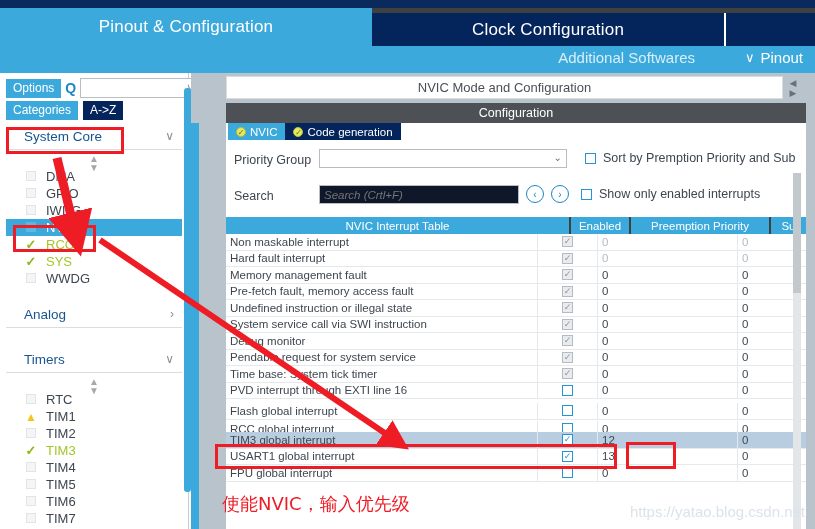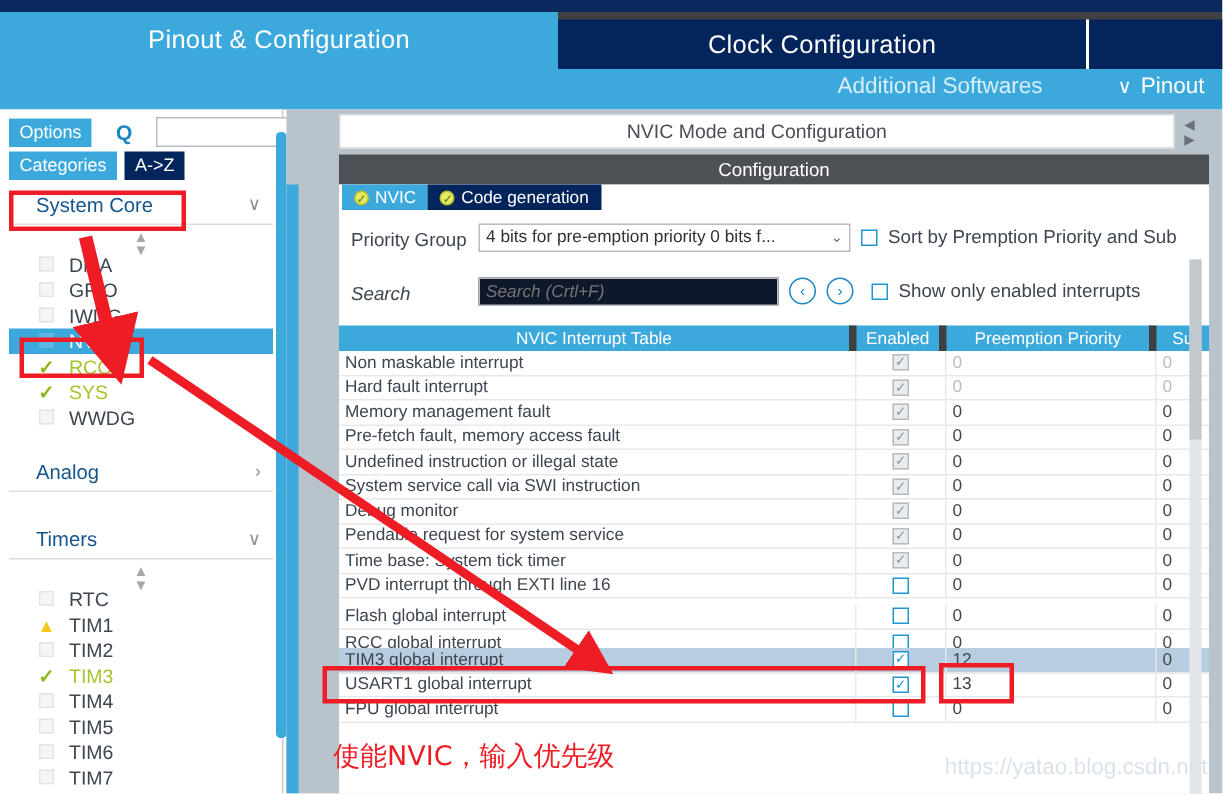--- a/index.html
+++ b/index.html
@@ -60,7 +60,7 @@
     border-right: 1px solid #c8ccd0;
   }
   .opts-row {
-    position: absolute; left: 6px; top: 5px; display: flex; align-items: center; gap: 16px;
+    position: absolute; left: 6px; top: 5px; display: flex; align-items: center; gap: 4px;
   }
   .pill {
     background: #3ca9dd; color: #ffffff; font-size: 12px;

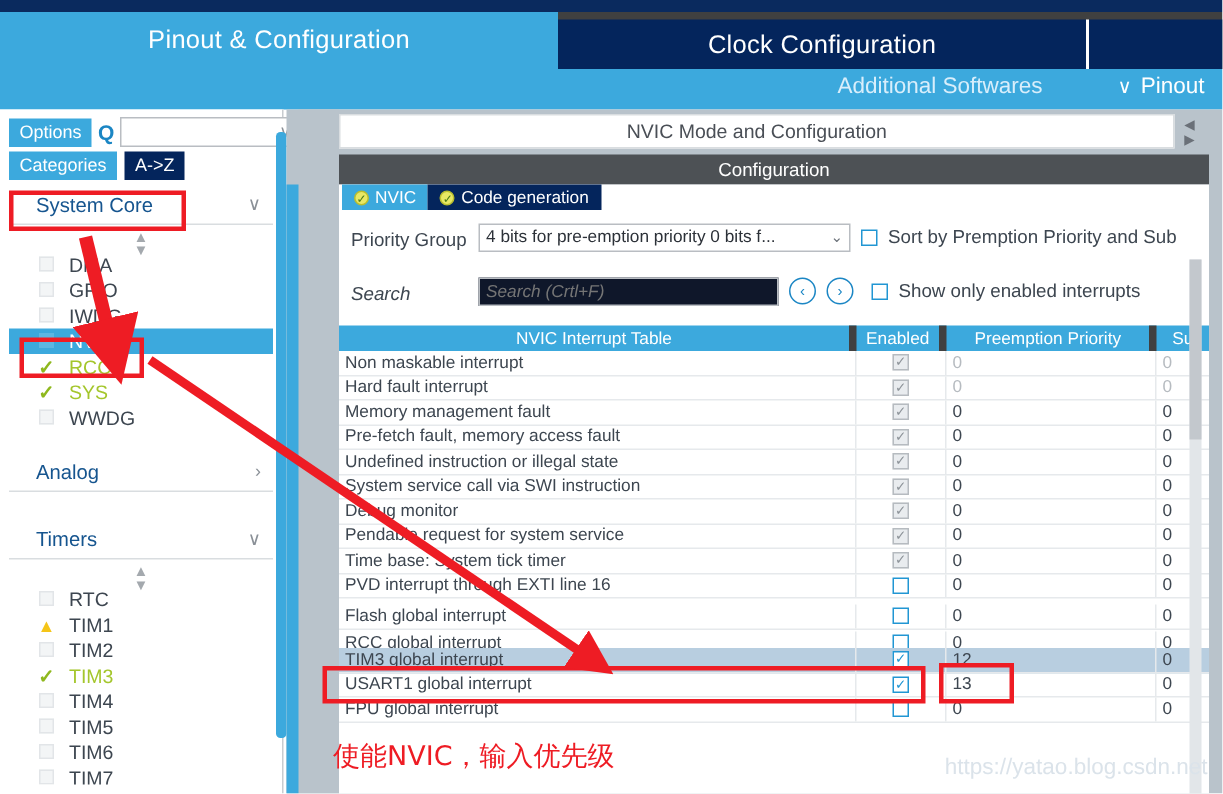--- a/index.html
+++ b/index.html
@@ -393,7 +393,6 @@
 
       <div class="formrow lbl-pg">Priority Group</div>
       <div class="sel-pg">
-        <span>4 bits for pre-emption priority 0 bits f...</span>
         <span class="arrow">⌄</span>
       </div>
 

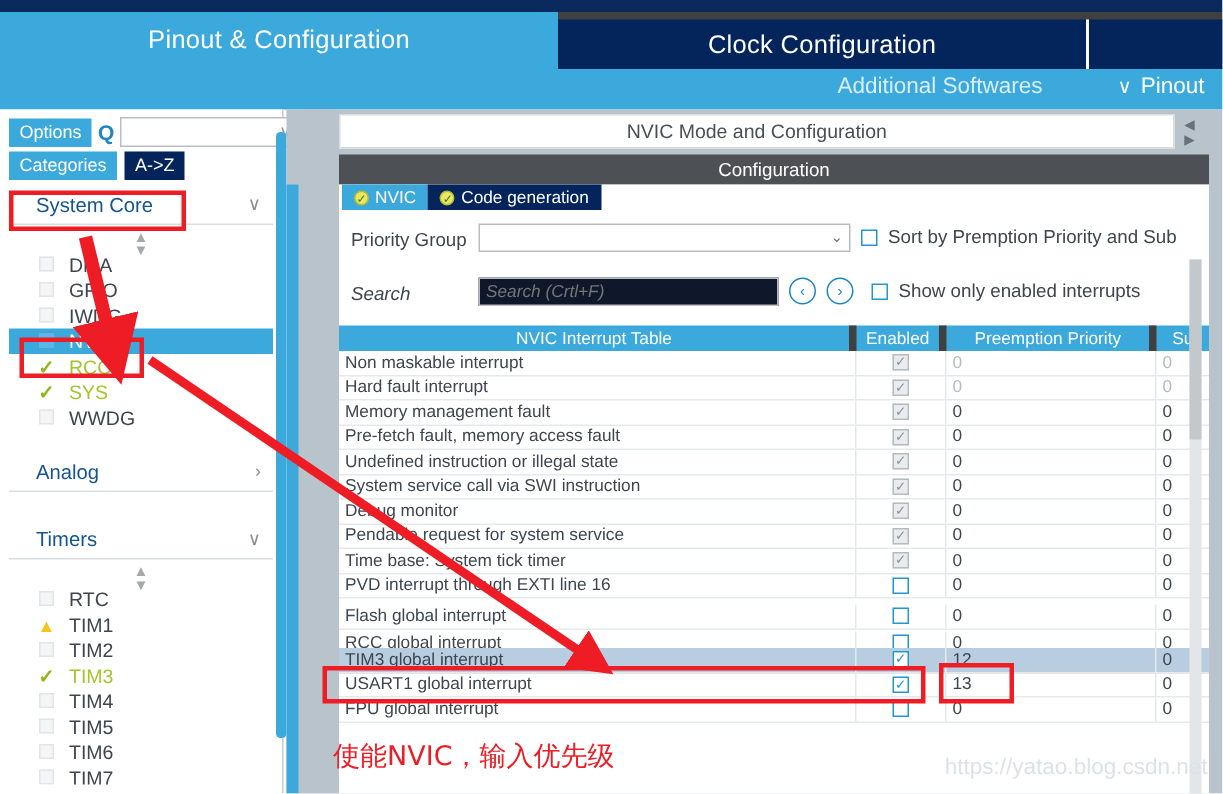--- a/index.html
+++ b/index.html
@@ -175,7 +175,7 @@
 
   .cbrow { position: absolute; display: flex; align-items: center; gap: 7px; font-size: 12.5px; color: #3d4650; }
   .cb { width: 11px; height: 11px; border: 1.5px solid #2196d3; background: #ffffff; }
-  .cb1 { left: 348px; top: 28px; }
+  .cb1 { left: 359px; top: 28px; }
   .cb2 { left: 355px; top: 64px; }
 
   

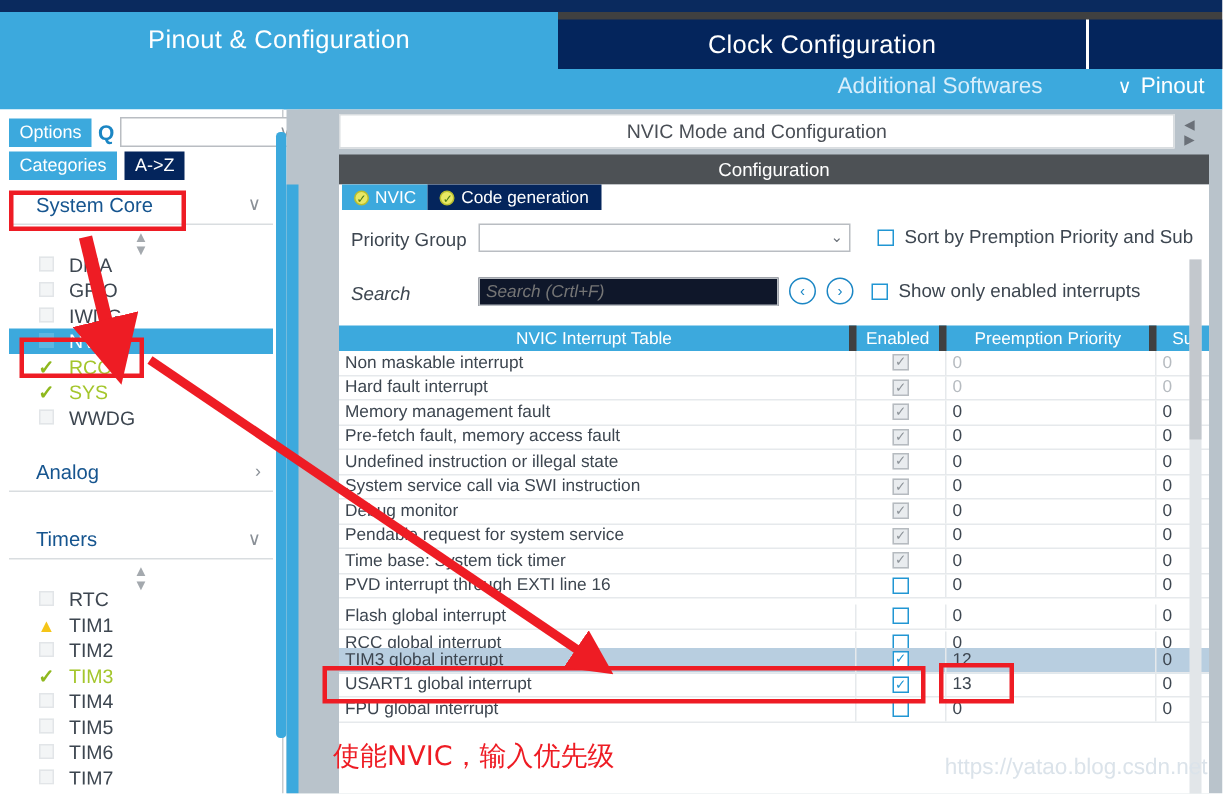--- a/index.html
+++ b/index.html
@@ -159,7 +159,7 @@
     color: #2c3138; padding: 2px 4px; overflow: hidden; white-space: nowrap;
   }
   .sel-pg .arrow { position: absolute; right: 4px; top: 2px; color: #6a7078; font-size: 10px; }
-  .lbl-search { left: 8px; top: 66px; font-style: italic; }
+  .lbl-search { left: 8px; top: 66px; }
   .inp-search {
     position: absolute; left: 93px; top: 62px; width: 200px; height: 19px;
     border: 1px solid #b9bdc2; background: #0f172a;

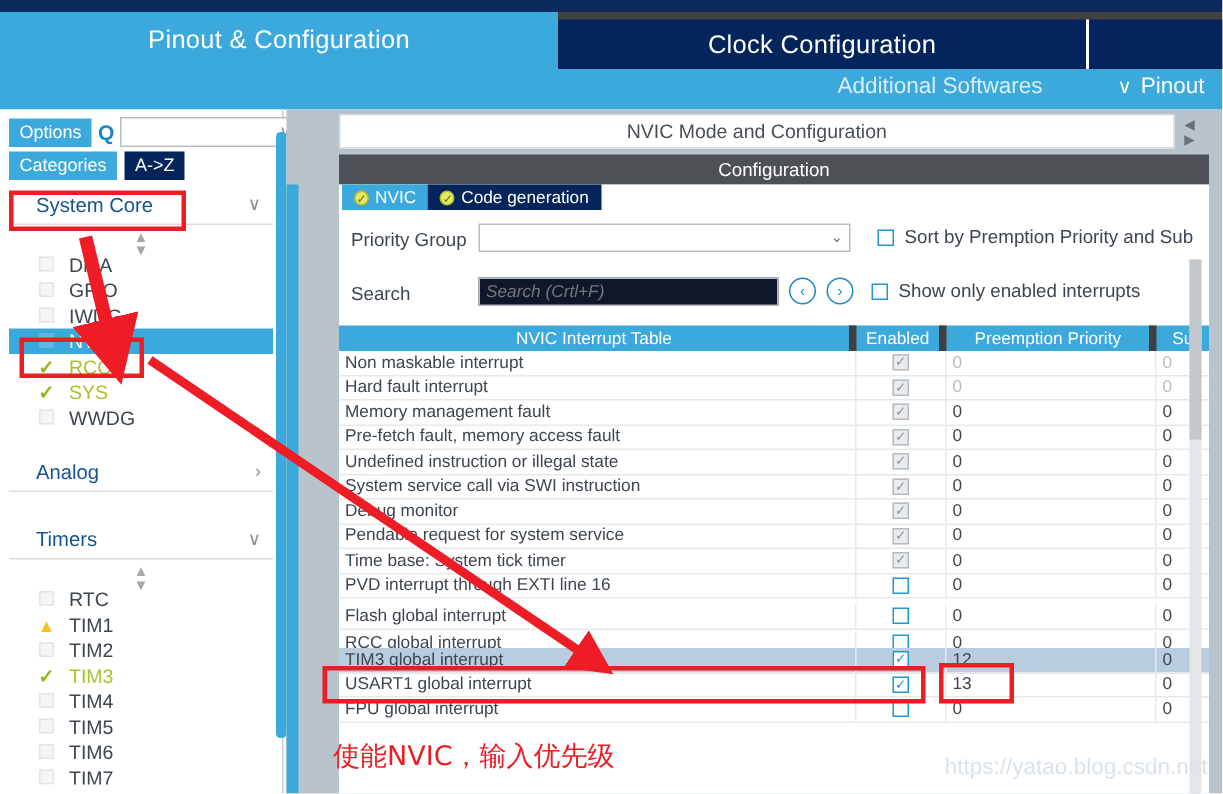--- a/index.html
+++ b/index.html
@@ -183,7 +183,7 @@
     position: absolute; left: 0px; top: 94px; width: 580px; height: 17px;
     background: #3ca9dd; display: flex; color: #ffffff; font-size: 11.5px;
   }
-  .th { display: flex; align-items: center; justify-content: center; border-right: 5px solid #404040; }
+  .th { display: flex; align-items: center; justify-content: center; border-right: 2px solid #404040; }
   .th.c1 { width: 345px; }
   .th.c2 { width: 60px; }
   .th.c3 { width: 140px; }

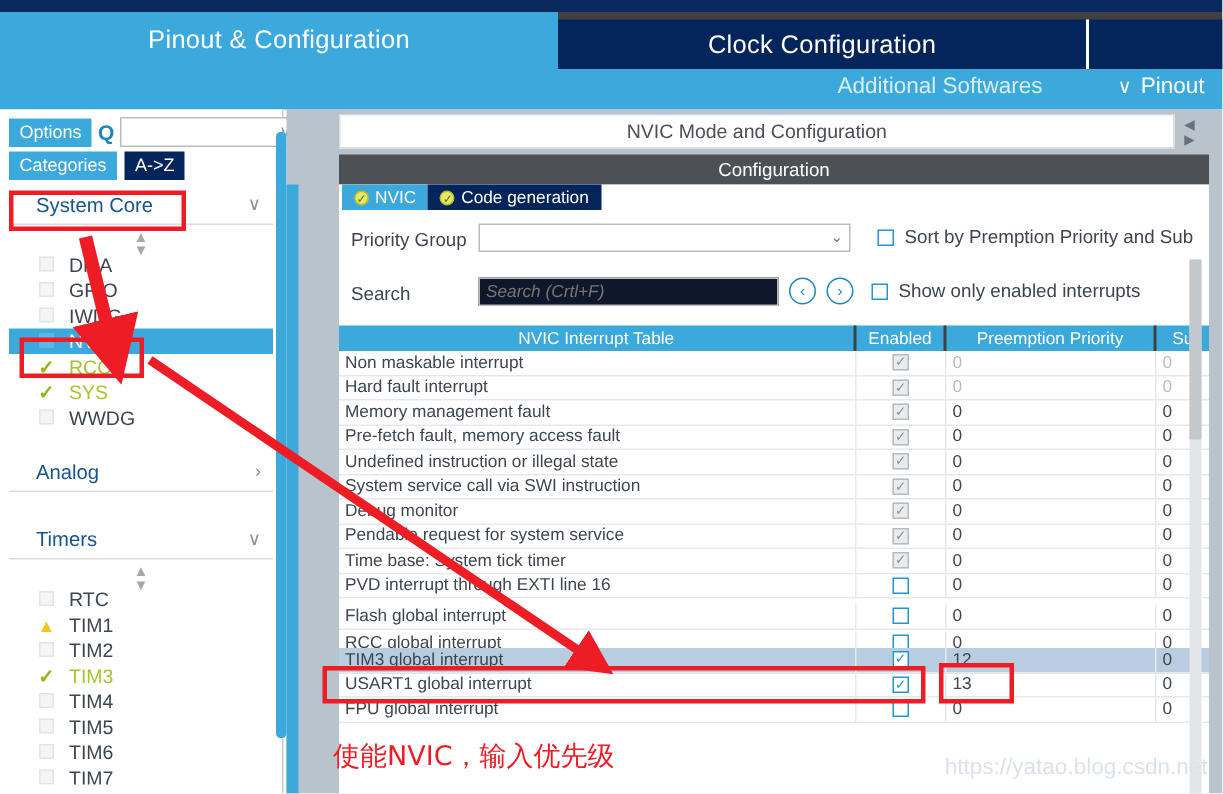--- a/index.html
+++ b/index.html
@@ -196,7 +196,7 @@
   }
   .trow.hl { background: #b8cee0; }
   .td { display: flex; align-items: center; }
-  .td.c1 { width: 345px; padding-left: 4px; border-right: 1px solid #e6e9ec; }
+  .td.c1 { width: 312px; padding-left: 4px; border-right: 1px solid #e6e9ec; }
   .td.c2 { width: 60px; justify-content: center; border-right: 1px solid #e6e9ec; }
   .td.c3 { width: 140px; padding-left: 4px; border-right: 1px solid #e6e9ec; }
   .td.c4 { width: 35px; padding-left: 4px; }

